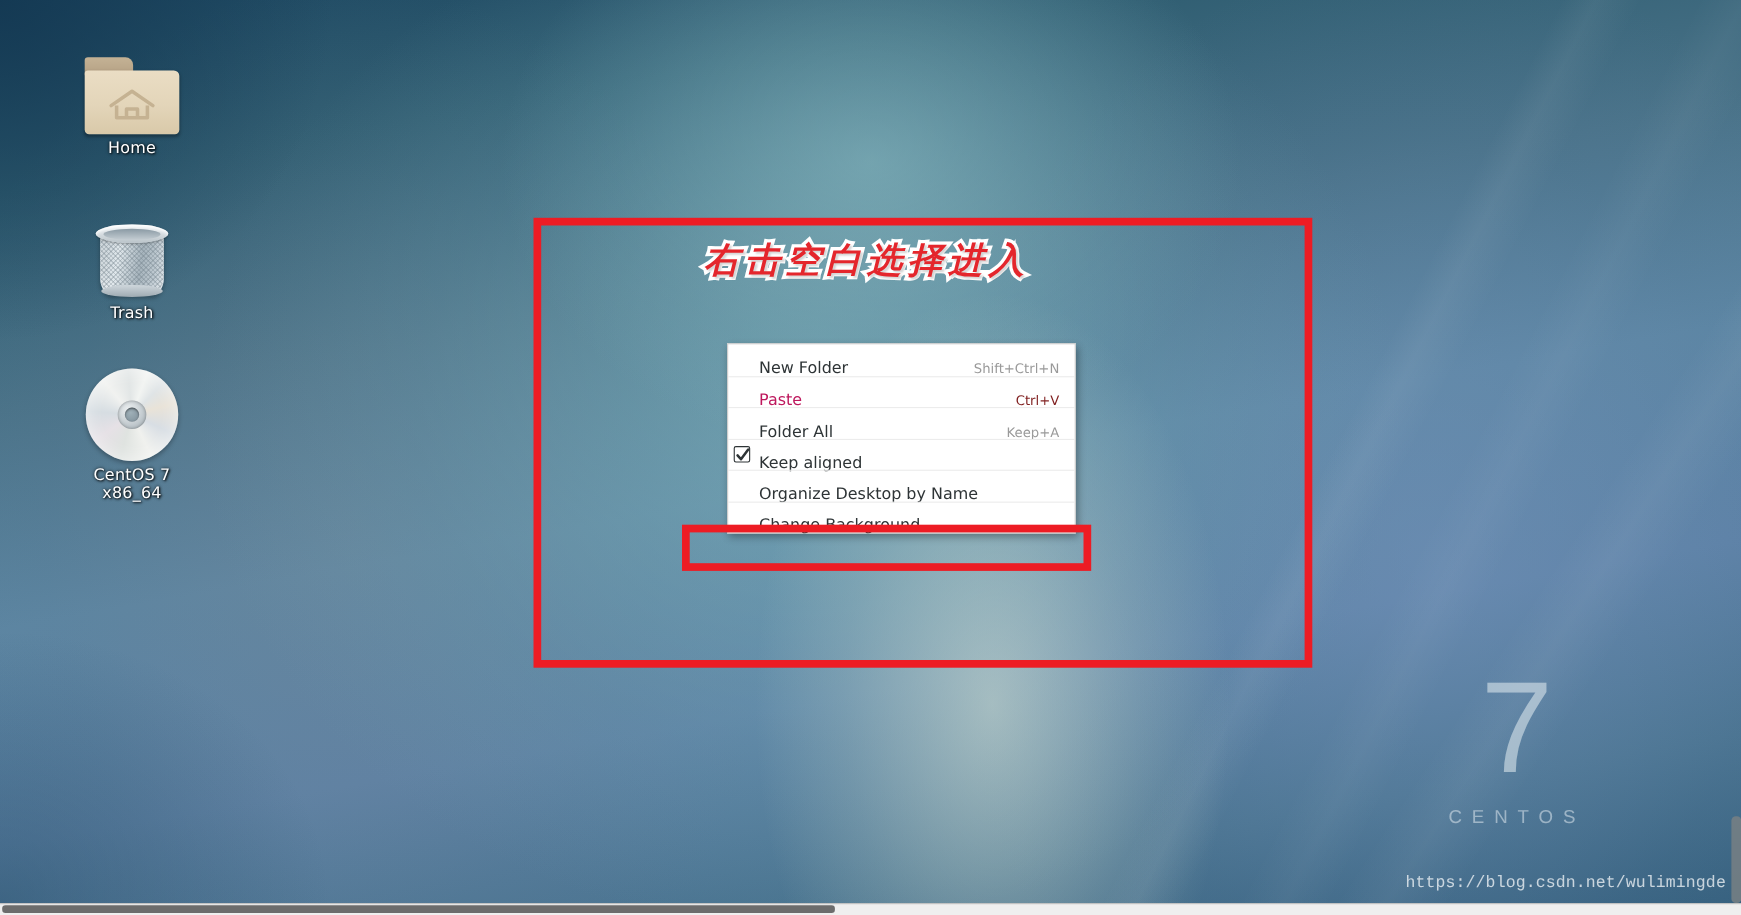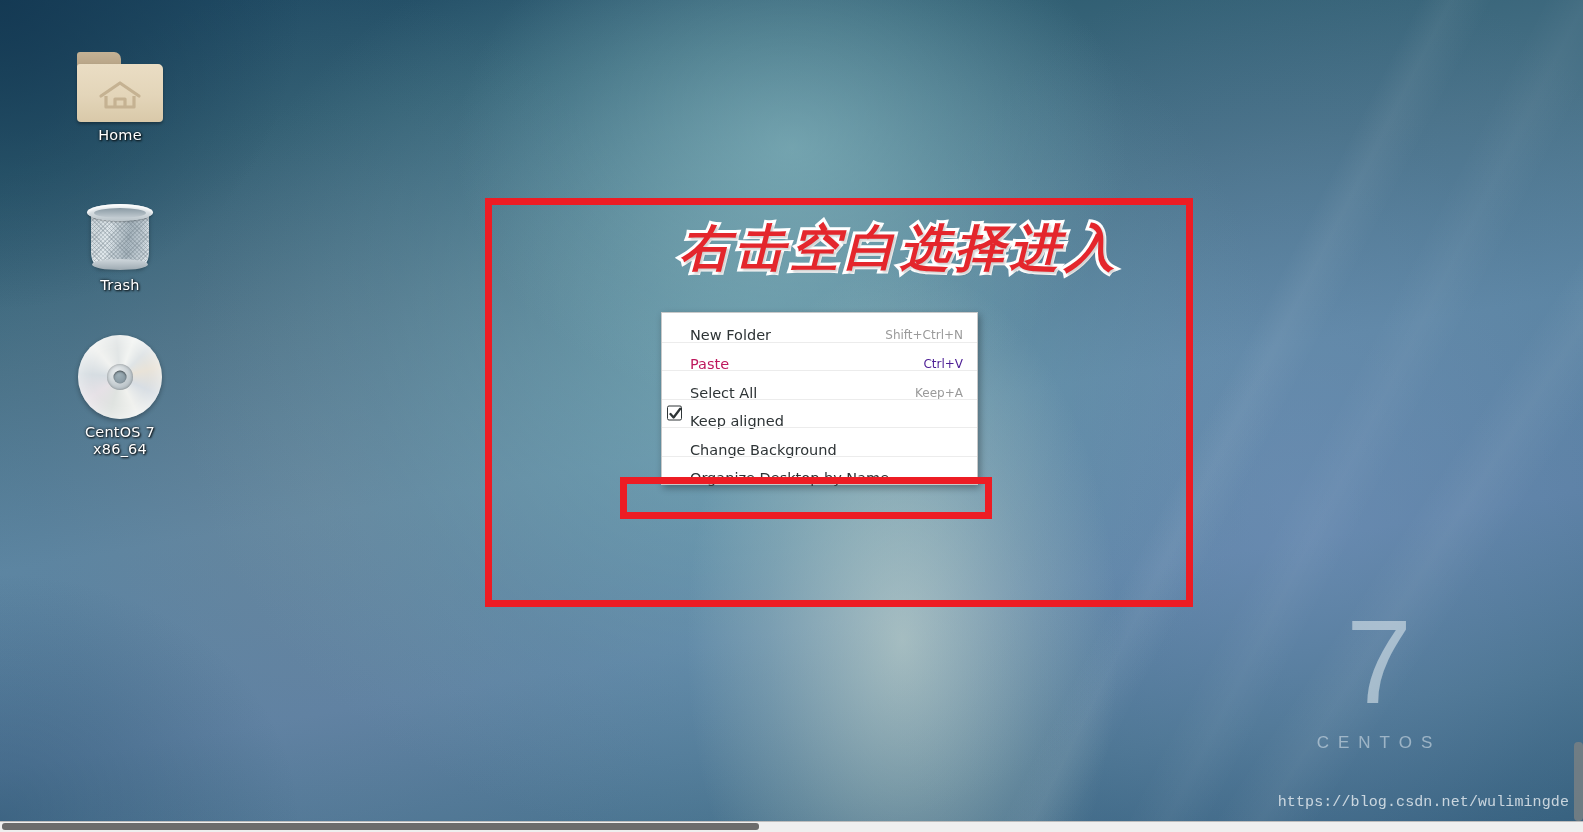--- a/index.html
+++ b/index.html
@@ -214,7 +214,7 @@
     position:absolute; left:640px; top:215px;
     z-index:35;
     font-family:"DejaVu Serif", serif;
-    font-size:50px;
+    font-size:32px;
     font-weight:700;
     font-style:italic;
     letter-spacing:5px;
@@ -225,7 +225,6 @@
       2px 2px 2px rgba(0,0,0,0.18);
     white-space:nowrap;
     user-select:none;
-    margin-left:40px;
   }
 
   

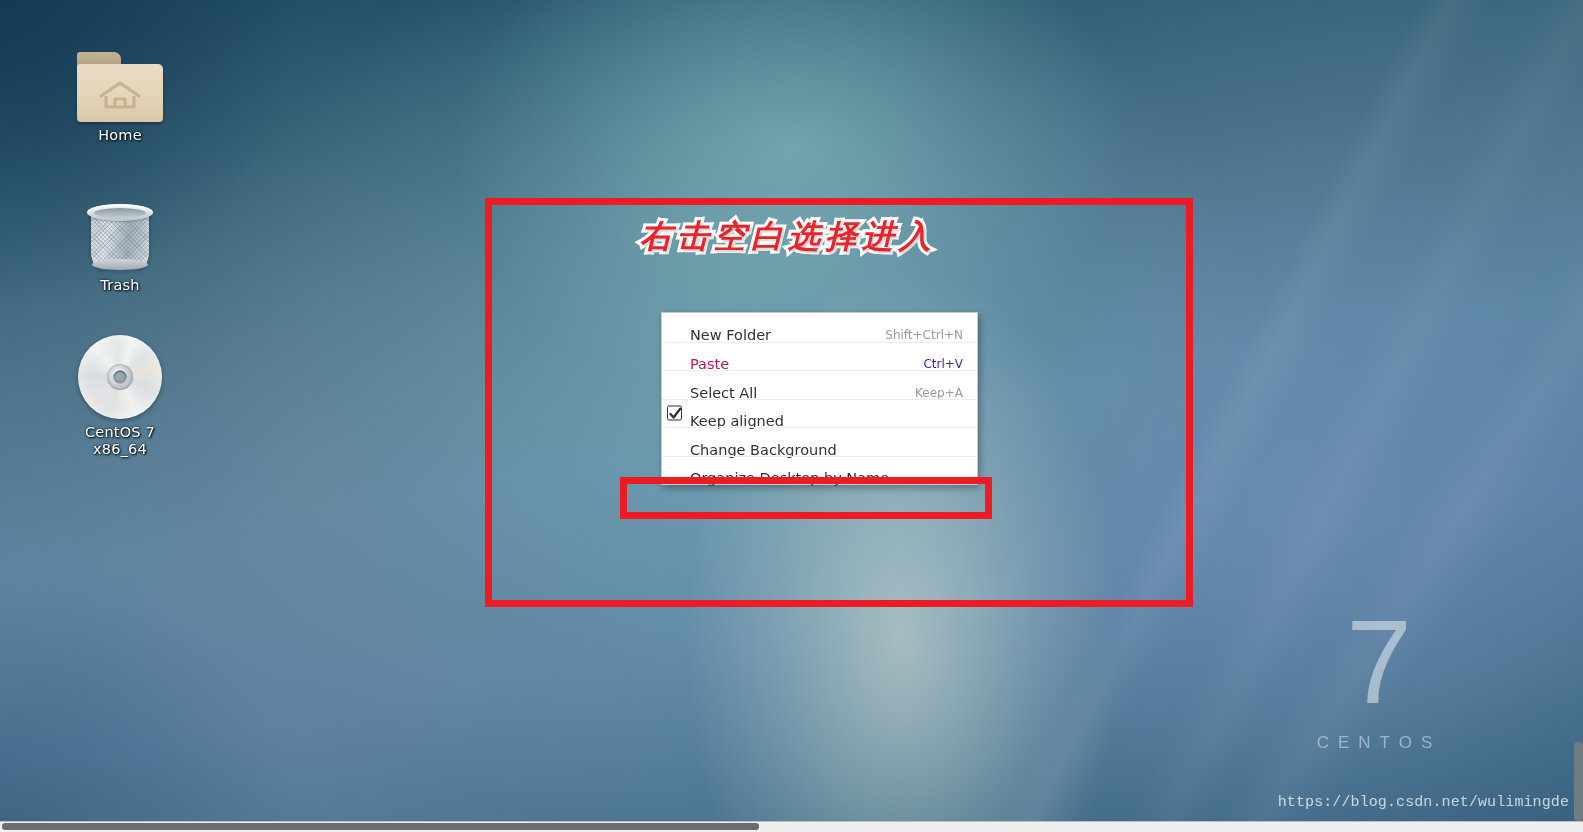--- a/index.html
+++ b/index.html
@@ -186,7 +186,7 @@
   .menu-item .mlabel { flex:1; }
   .menu-item .maccel { color:#9a9a9a; font-size:12px; padding-left:18px; }
   .menu-item.disabled .mlabel { color:#be185d; }
-  .menu-item.disabled .maccel { color:#4c1d95; }
+  .menu-item.disabled .maccel { color:#7f1d1d; }
   .menu-item .chk {
     position:absolute; left:5px; top:50%; transform:translateY(-50%);
     width:15px; height:15px;

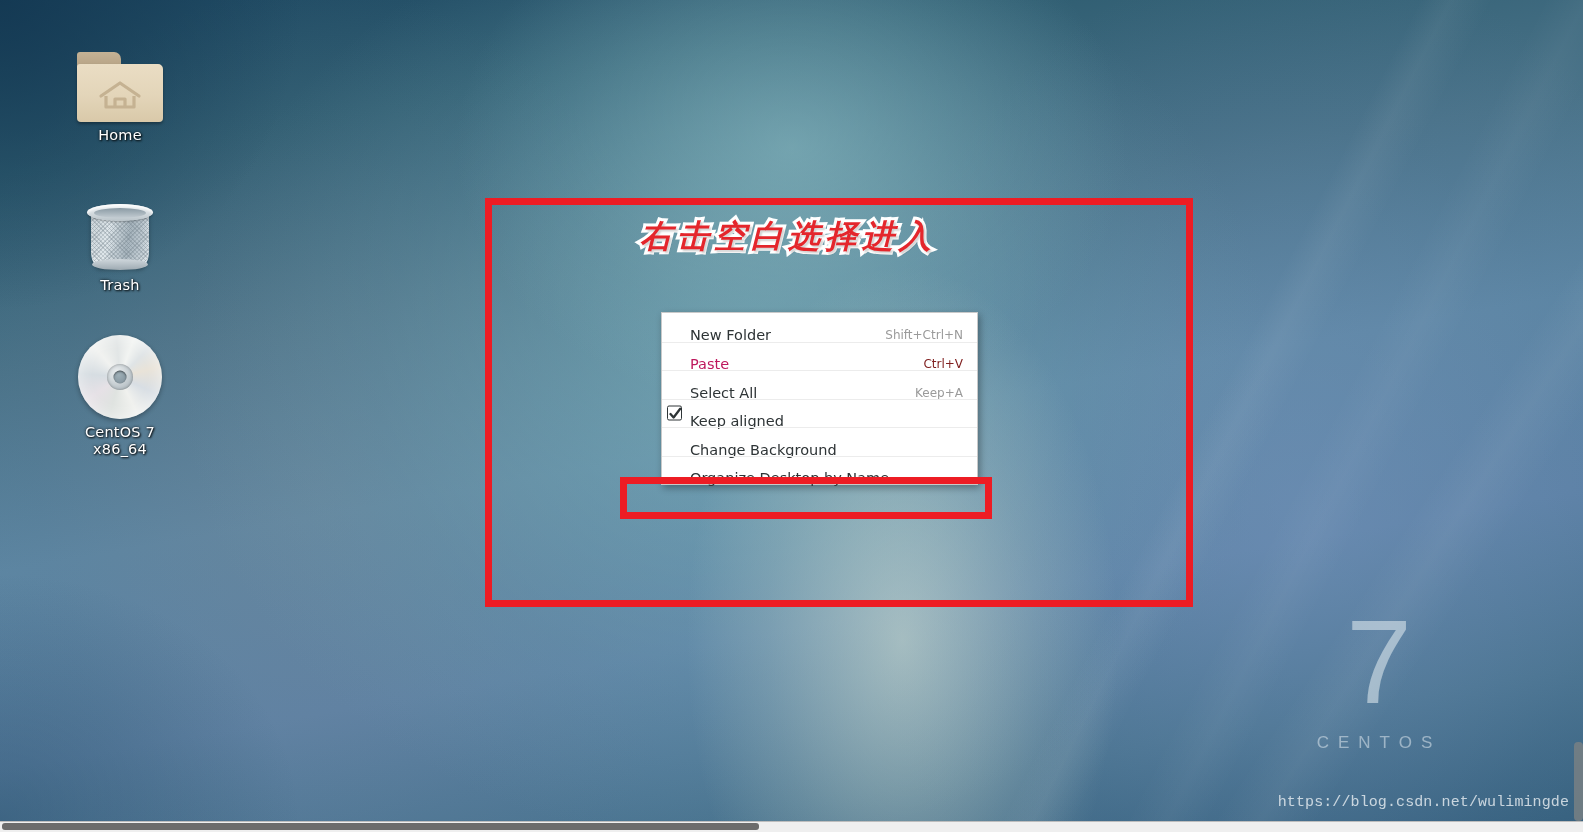--- a/index.html
+++ b/index.html
@@ -309,7 +309,7 @@
     </div>
 
     <div class="menu-item">
-      <span class="mlabel">Select All</span>
+      <span class="mlabel">Folder All</span>
       <span class="maccel">Keep+A</span>
     </div>
 

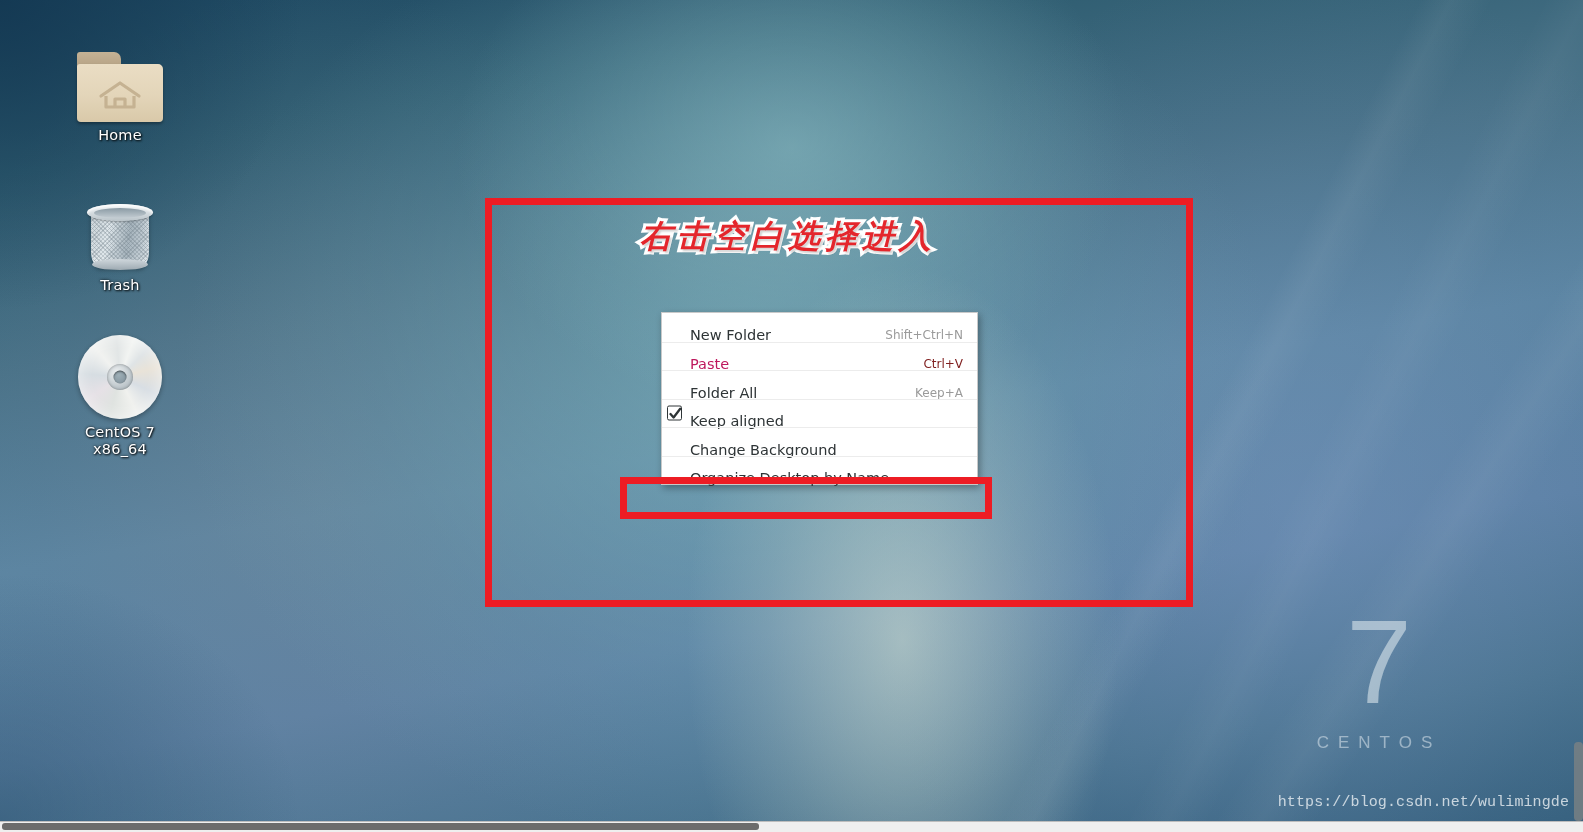--- a/index.html
+++ b/index.html
@@ -324,12 +324,12 @@
     </div>
 
     <div class="menu-item">
+      <span class="mlabel">Organize Desktop by Name</span>
+      <span class="maccel"></span>
+    </div>
+
+    <div class="menu-item">
       <span class="mlabel">Change Background</span>
-      <span class="maccel"></span>
-    </div>
-
-    <div class="menu-item">
-      <span class="mlabel">Organize Desktop by Name</span>
       <span class="maccel"></span>
     </div>
 

